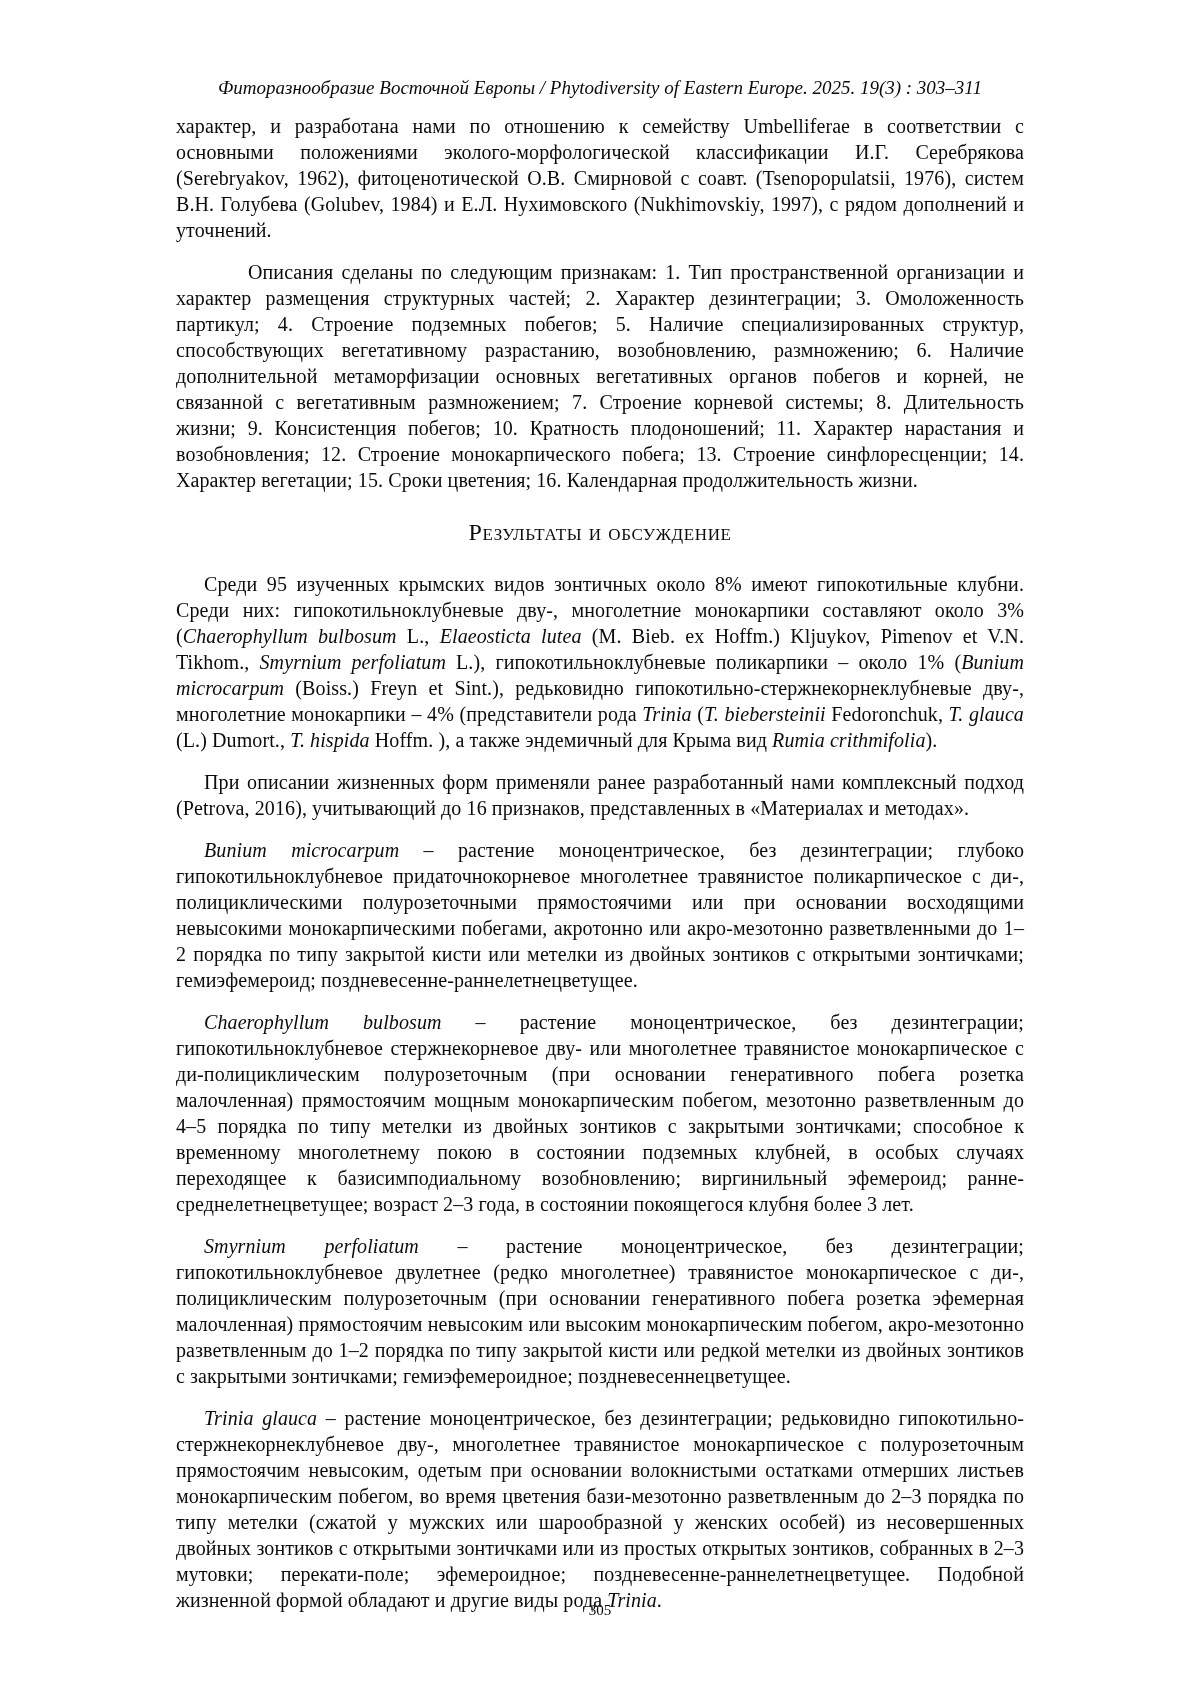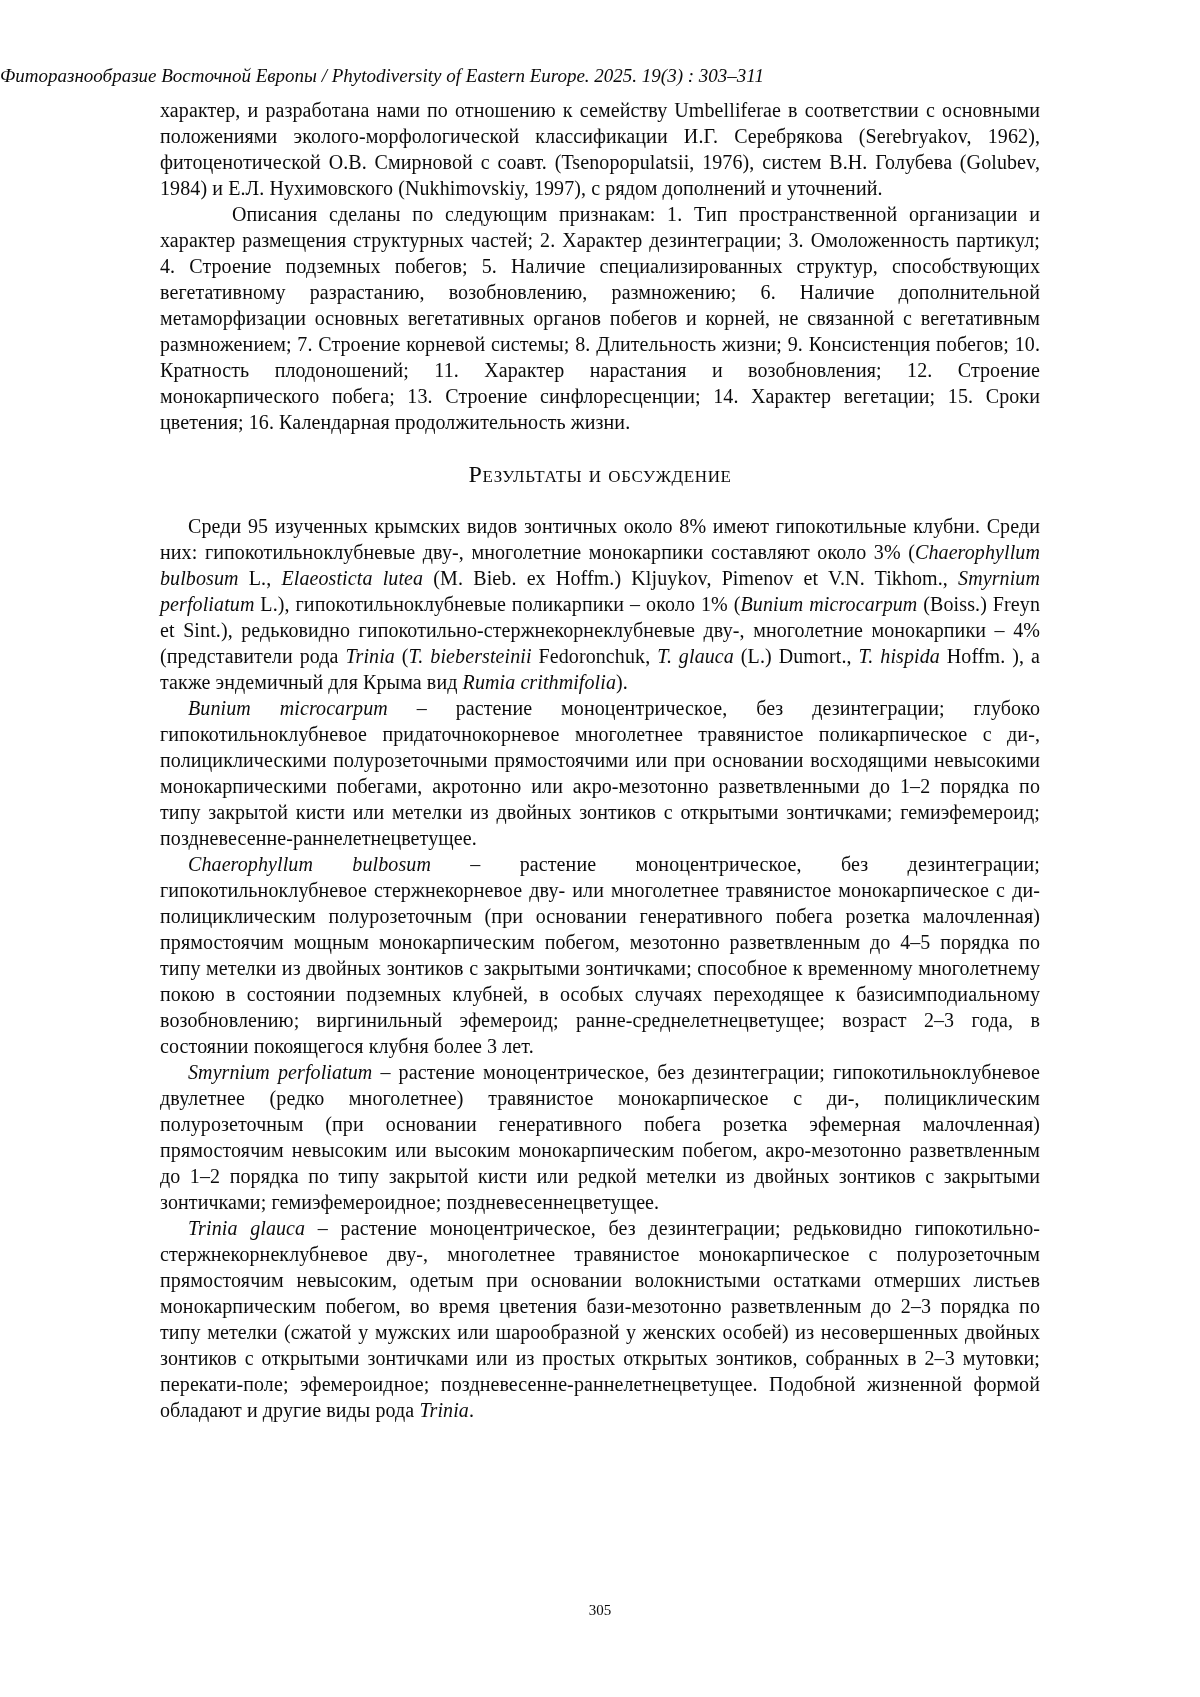--- a/index.html
+++ b/index.html
@@ -18,10 +18,10 @@
   }
   .running-header {
     position: absolute;
-    top: 64px;
+    top: 76px;
     left: 0;
     width: 100%;
-    text-align: left;
+    text-align: center;
     font-style: italic;
     font-size: 19px;
     line-height: 24px;

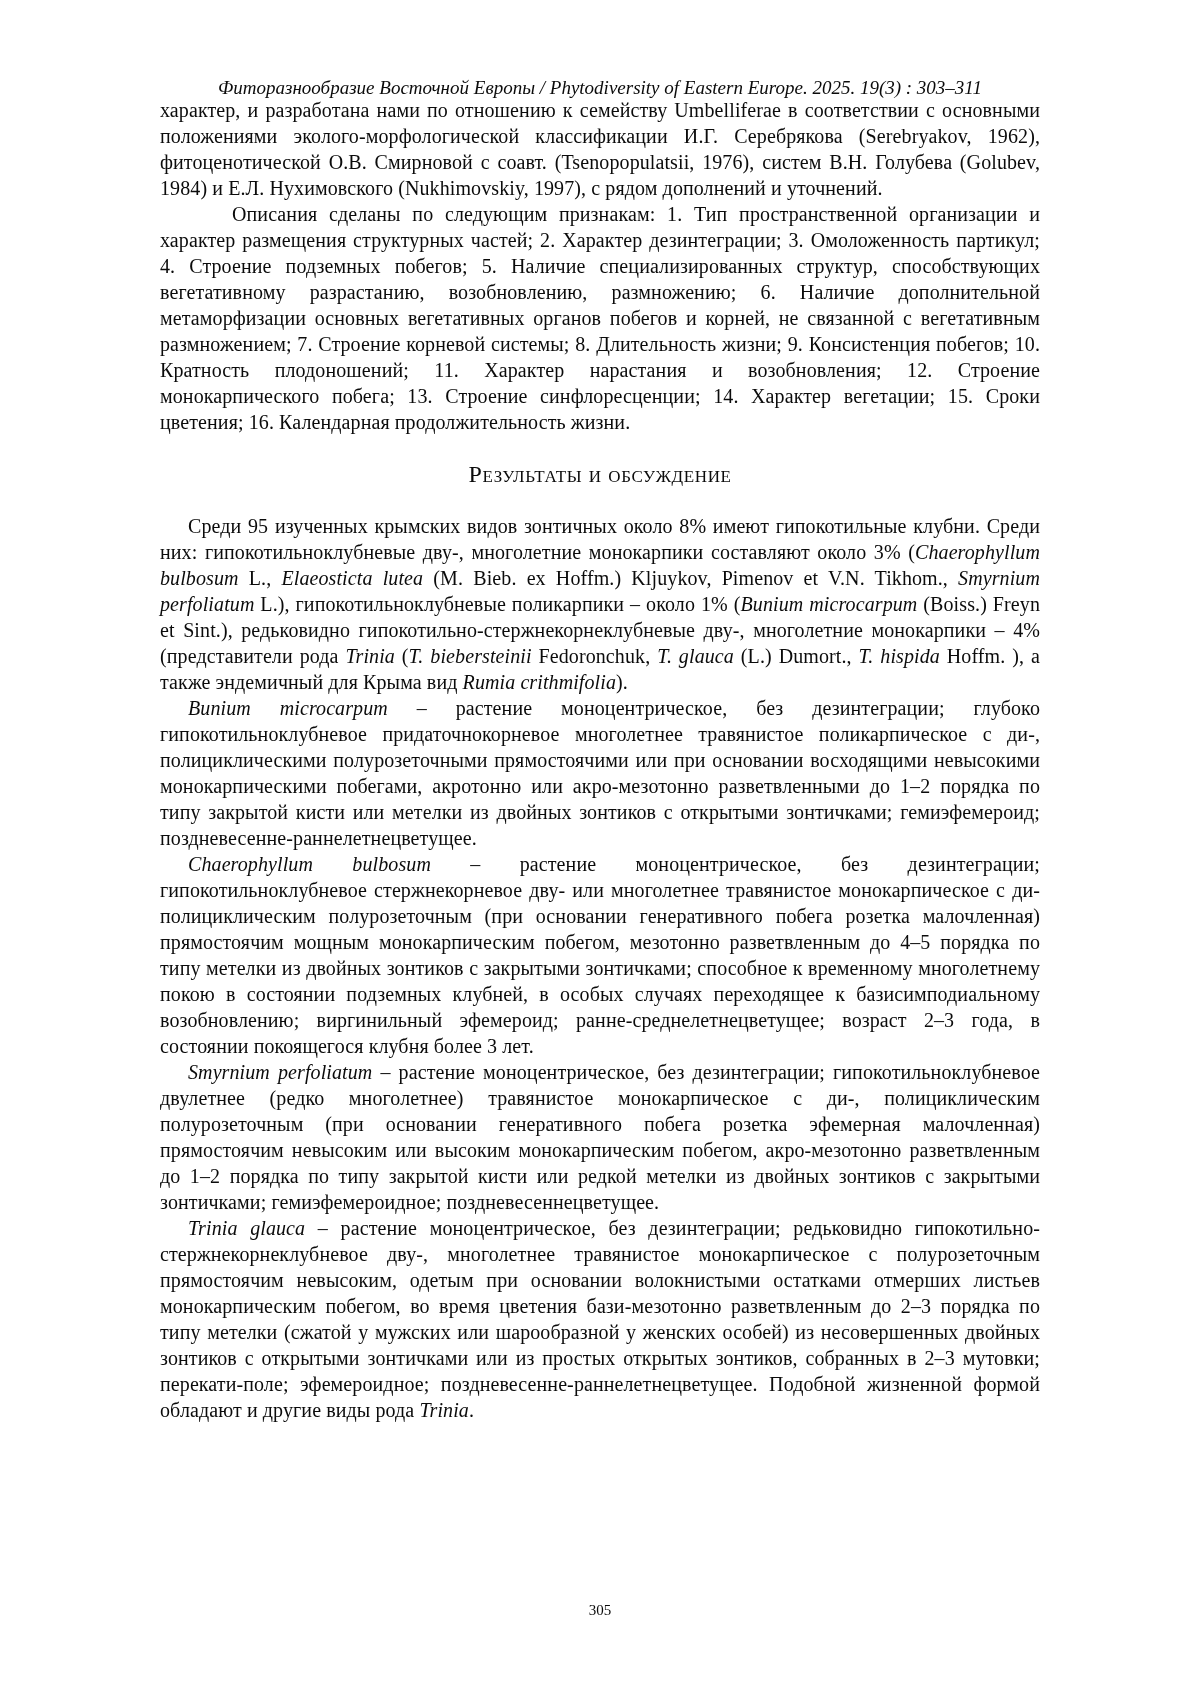--- a/index.html
+++ b/index.html
@@ -38,7 +38,7 @@
     letter-spacing: 0.1px;
   }
   .para {
-    margin: 0;
+    margin: 16px;
     padding: 0;
     text-indent: 28px;
   }

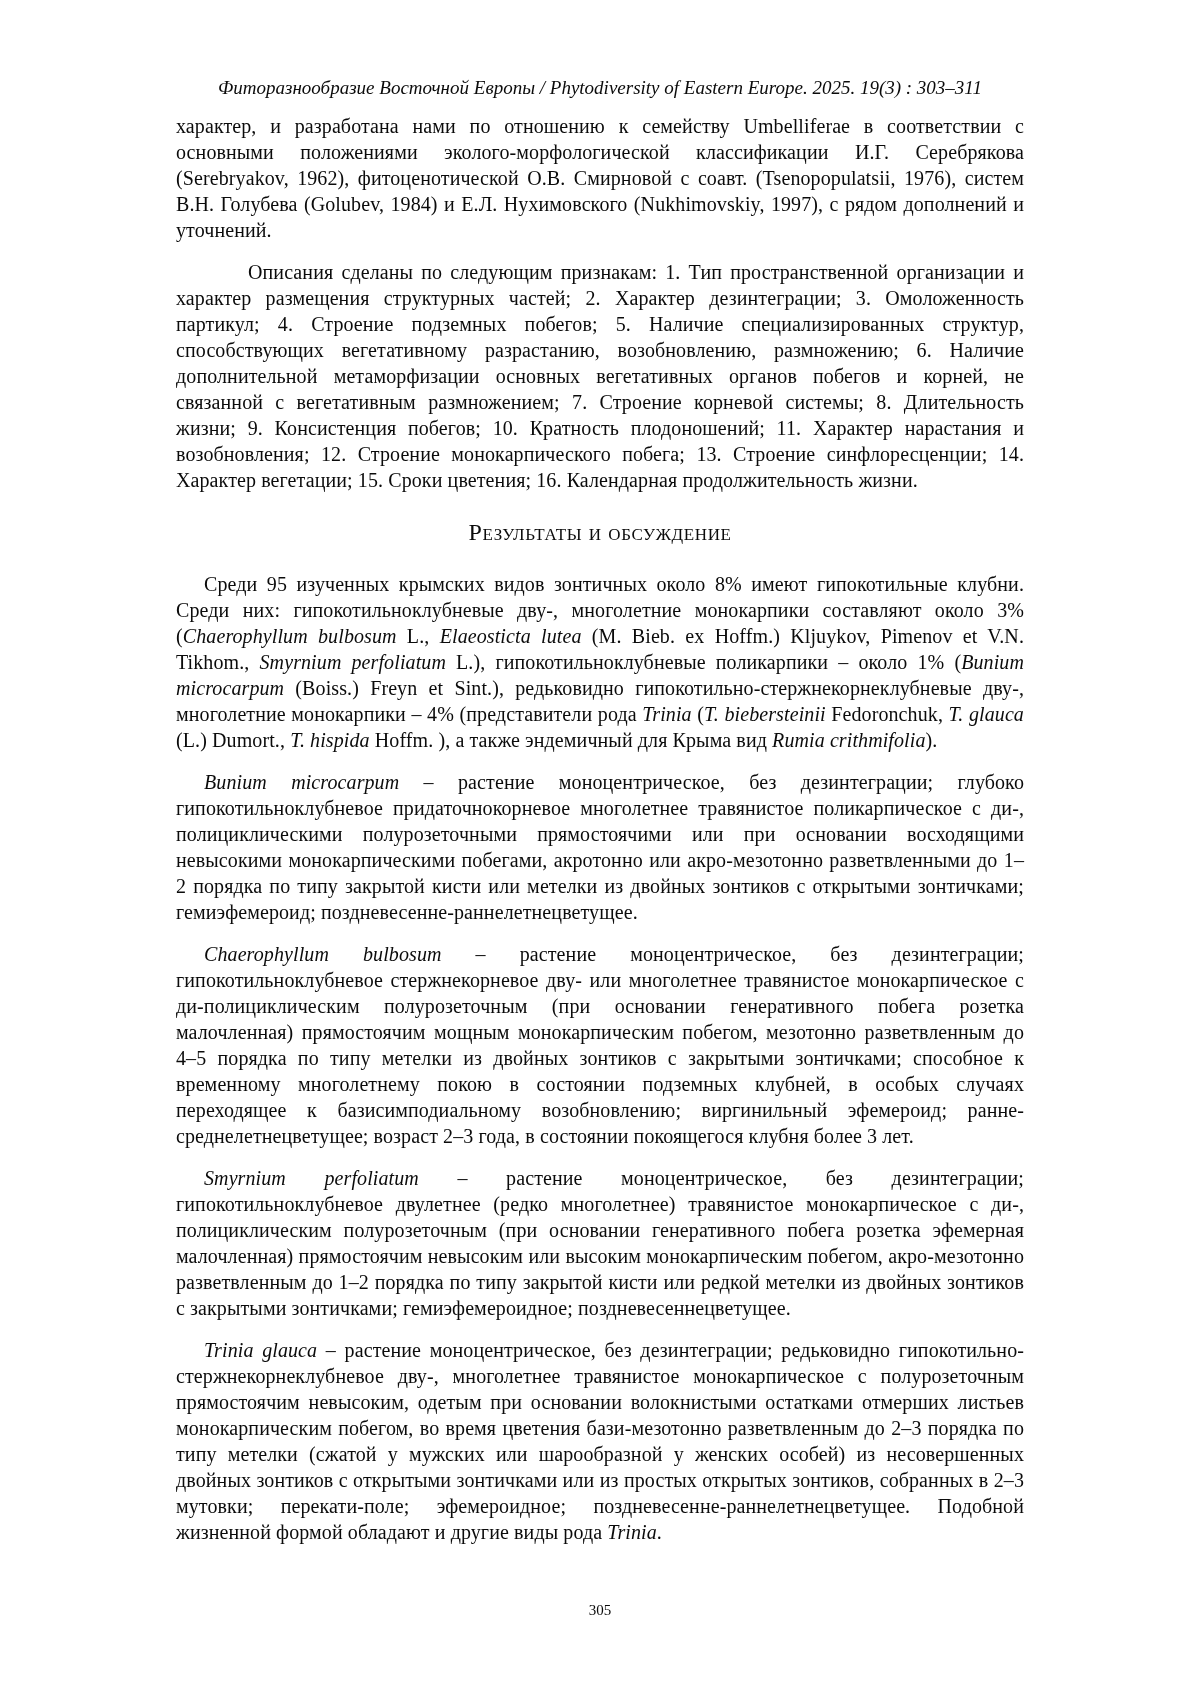--- a/index.html
+++ b/index.html
@@ -80,6 +80,7 @@
 
     <p class="para"><span>Среди 95 изученных крымских видов зонтичных около 8% имеют гипокотильные клубни. Среди них: гипокотильноклубневые дву-, многолетние монокарпики составляют около 3% (</span><span class="it">Chaerophyllum bulbosum</span><span> L., </span><span class="it">Elaeosticta lutea</span><span> (M. Bieb. ex Hoffm.) Kljuykov, Pimenov et V.N. Tikhom., </span><span class="it">Smyrnium perfoliatum</span><span> L.), гипокотильноклубневые поликарпики – около 1% (</span><span class="it">Bunium microcarpum</span><span> (Boiss.) Freyn et Sint.), редьковидно гипокотильно-стержнекорнеклубневые дву-, многолетние монокарпики – 4% (представители рода </span><span class="it">Trinia</span><span> (</span><span class="it">T. biebersteinii</span><span> Fedoronchuk, </span><span class="it">T. glauca</span><span> (L.) Dumort., </span><span class="it">T. hispida</span><span> Hoffm. ), а также эндемичный для Крыма вид </span><span class="it">Rumia crithmifolia</span><span>).</span></p>
 
+    <p class="para"><span>При описании жизненных форм применяли ранее разработанный нами комплексный подход (Petrova, 2016), учитывающий до 16 признаков, представленных в «Материалах и методах».</span></p>
 
 
     <p class="para"><span class="it">Bunium microcarpum</span><span> – растение моноцентрическое, без дезинтеграции; глубоко гипокотильноклубневое придаточнокорневое многолетнее травянистое поликарпическое с ди-, полициклическими полурозеточными прямостоячими или при основании восходящими невысокими монокарпическими побегами, акротонно или акро-мезотонно разветвленными до 1–2 порядка по типу закрытой кисти или метелки из двойных зонтиков с открытыми зонтичками; гемиэфемероид; поздневесенне-раннелетнецветущее.</span></p>

